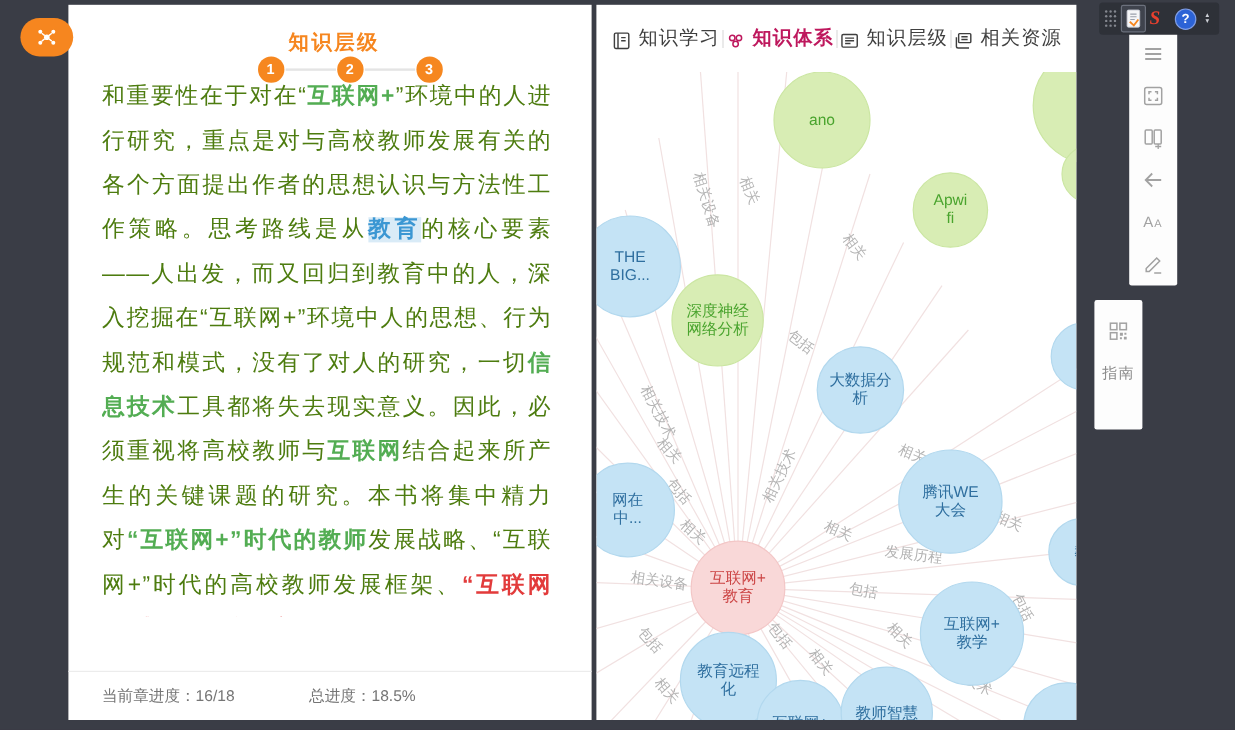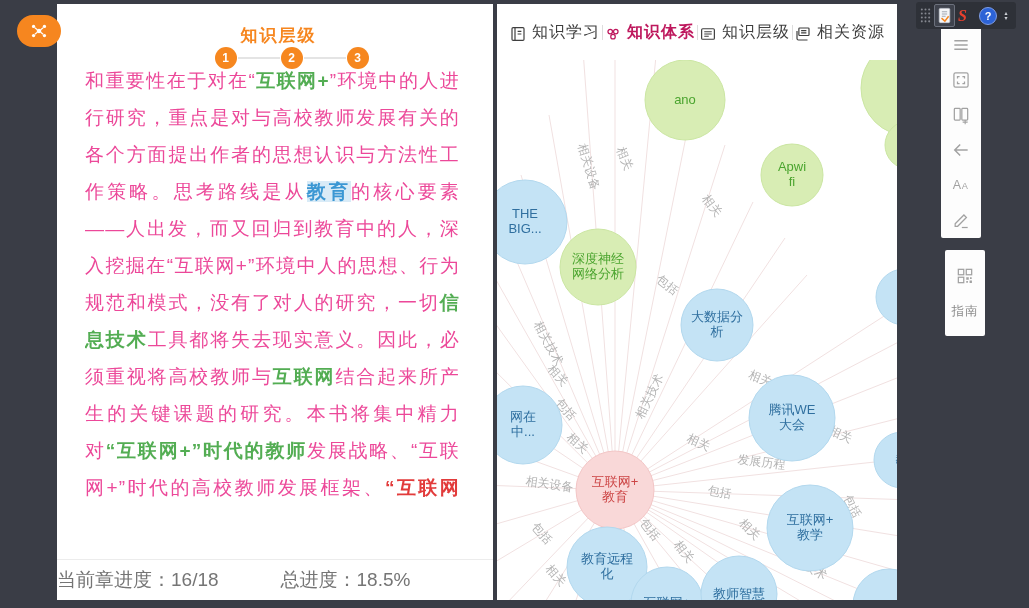--- a/index.html
+++ b/index.html
@@ -24,7 +24,7 @@
   .step-connector { width:42px; height:2px; background:#e4e4e4; margin:0 1px; }
   .reader-text { margin:12px 33px 0 28px; font-size:19px; line-height:37px; color:#4a4a4a;
     text-align:justify; letter-spacing:1.2px; max-height:452px; overflow:hidden; }
-  .seg-normal { color:#ec4899; }
+  .seg-normal { color:#4d7c0f; }
   .seg-green-bold { color:#53ad53; font-weight:bold; }
   .seg-red-bold { color:#e23b3b; font-weight:bold; }
   .seg-blue-highlight { color:#3b97d3; font-weight:bold; background:#d9ebf7; }

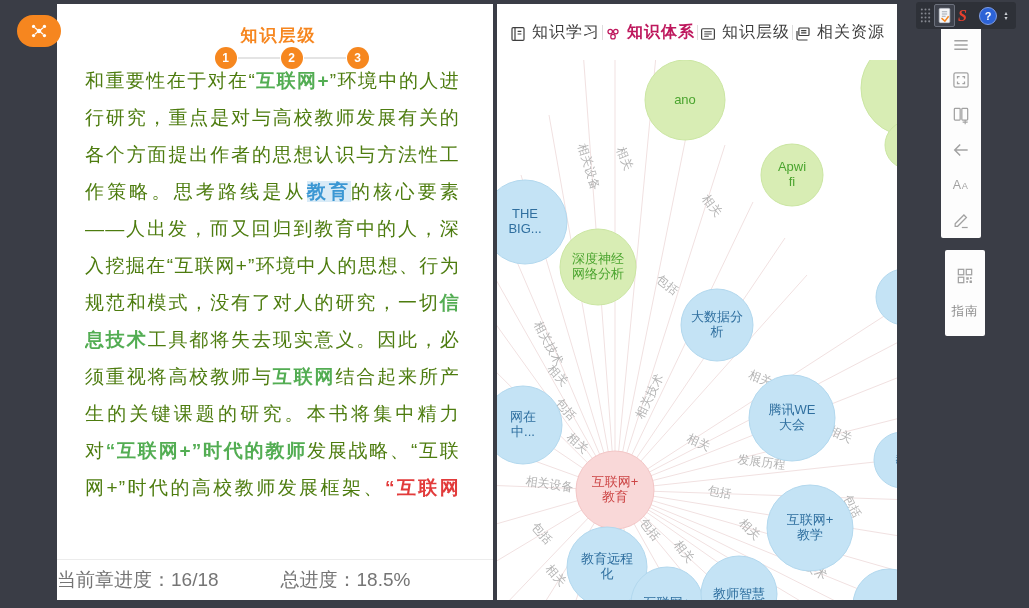--- a/index.html
+++ b/index.html
@@ -46,7 +46,7 @@
   .tool-group { position:absolute; width:40px; background:#fdfdfd; border-radius:2px;
     display:flex; flex-direction:column; align-items:center; }
   .tool-group-1 { left:941px; top:21px; height:217px; padding-top:6px; }
-  .tool-group-2 { left:945px; top:250px; height:86px; padding-top:8px; }
+  .tool-group-2 { left:912px; top:250px; height:108px; padding-top:8px; }
   .tool-btn { width:40px; height:35px; border:none; background:none; color:#a2a2a2;
     display:flex; align-items:center; justify-content:center; cursor:pointer; }
   .tool-btn svg { width:20px; height:20px; }

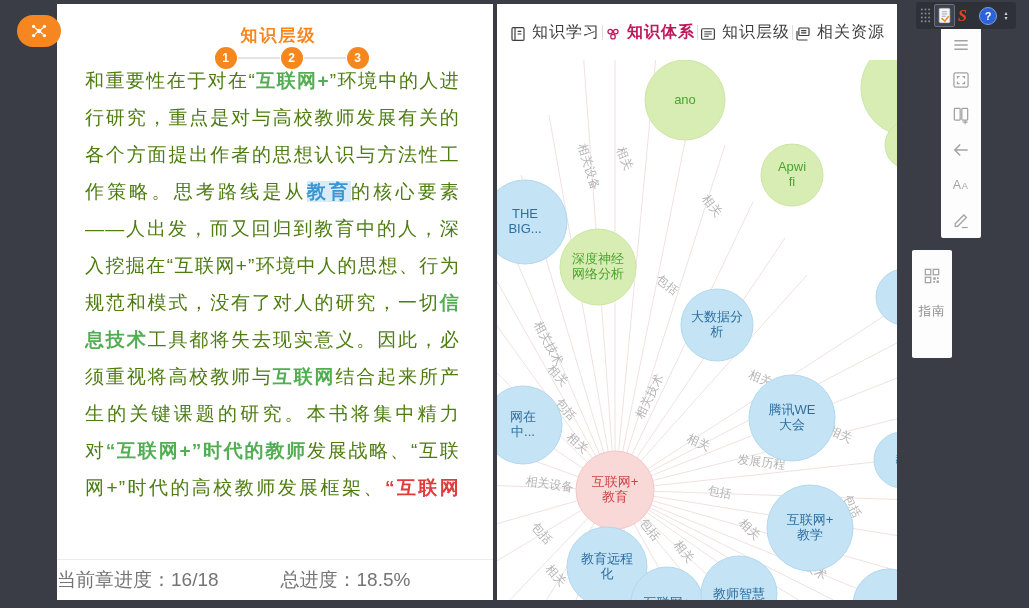--- a/index.html
+++ b/index.html
@@ -29,7 +29,7 @@
   .seg-red-bold { color:#e23b3b; font-weight:bold; }
   .seg-blue-highlight { color:#3b97d3; font-weight:bold; background:#d9ebf7; }
   .reader-footer { position:absolute; left:0; bottom:0; width:100%; height:41px; border-top:1px solid #ececec;
-    display:flex; align-items:center; gap:62px; font-size:19px; color:#757575; }
+    display:flex; align-items:center; padding-left:28px; gap:62px; font-size:13px; color:#757575; }
 
   
   .graph-panel { position:absolute; left:497px; top:4px; width:400px; height:596px; background:#fff; overflow:hidden; }

